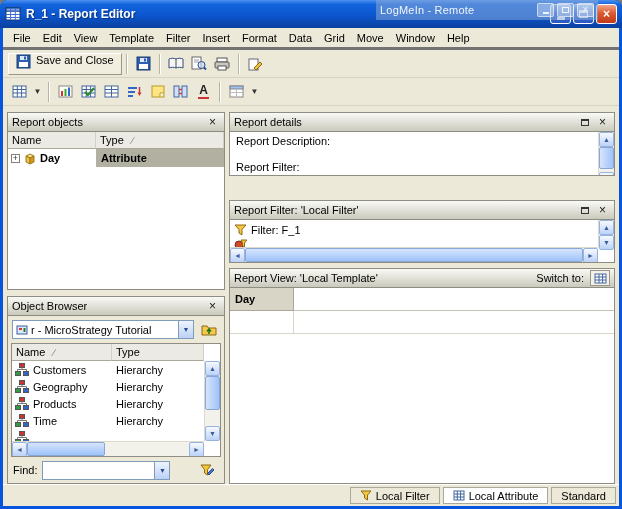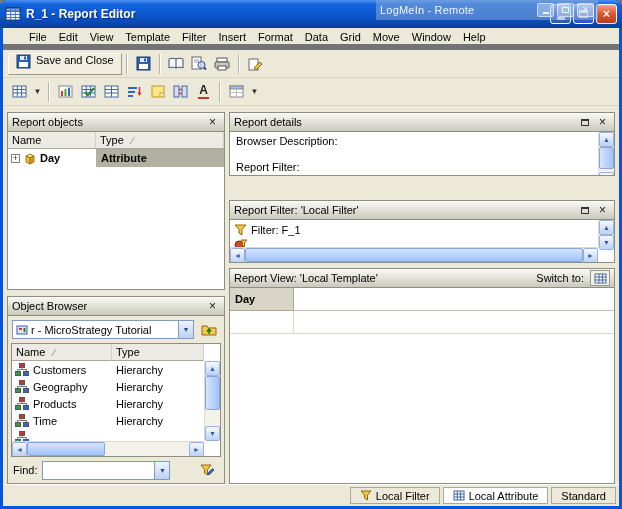--- a/index.html
+++ b/index.html
@@ -33,7 +33,7 @@
   
   .client { position: absolute; left: 3px; right: 3px; top: 28px; bottom: 3px; background: #ECE9D8; overflow: hidden; }
 
-  .menubar { height: 22px; display: flex; align-items: flex-start; padding-left: 20px; border-bottom: 6px solid #737373; }
+  .menubar { height: 22px; display: flex; align-items: flex-end; padding-left: 4px; border-bottom: 3px solid #737373; }
   .menu-item { padding: 3px 6px; }
 
   .tb { height: 28px; display: flex; align-items: center; padding: 0 5px; border-bottom: 1px solid #d8d4c4; }

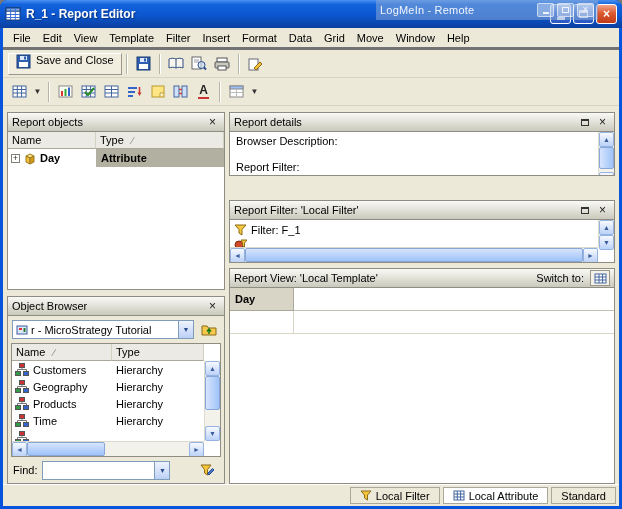--- a/index.html
+++ b/index.html
@@ -496,7 +496,7 @@
         </div>
         <div class="rd-body">
           <div class="rd-text">
-            <div>Browser Description:</div>
+            <div>Report Description:</div>
             <div class="blankline"></div>
             <div>Report Filter:</div>
             <div>F_1</div>

